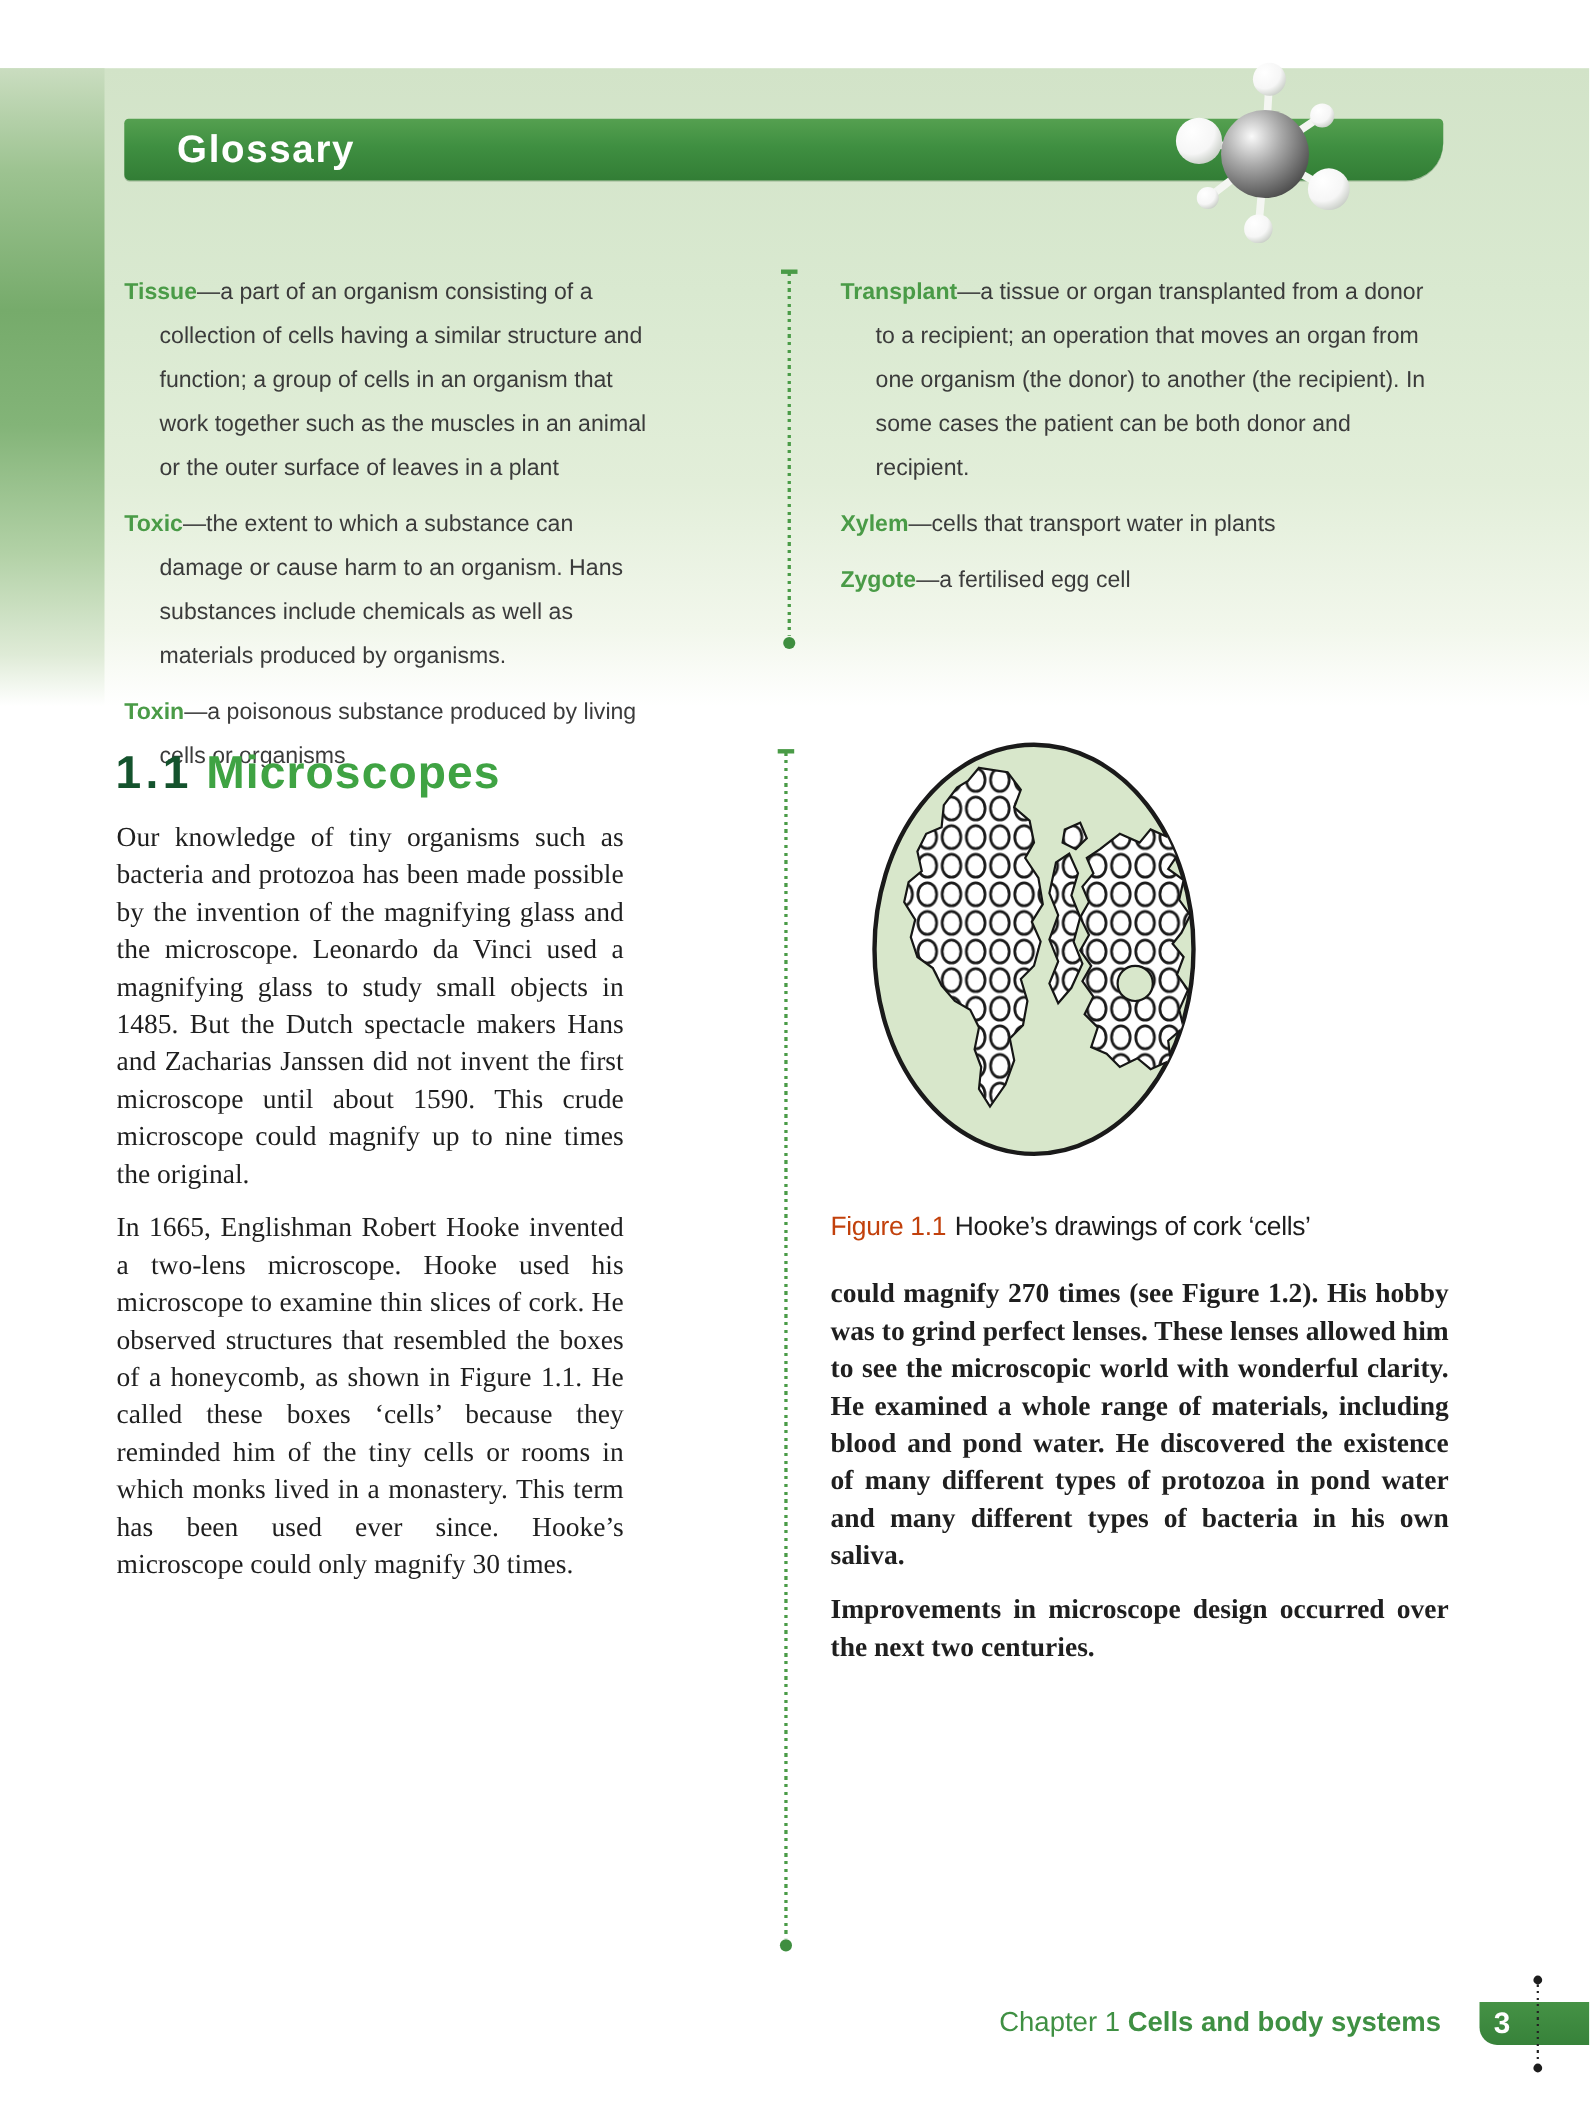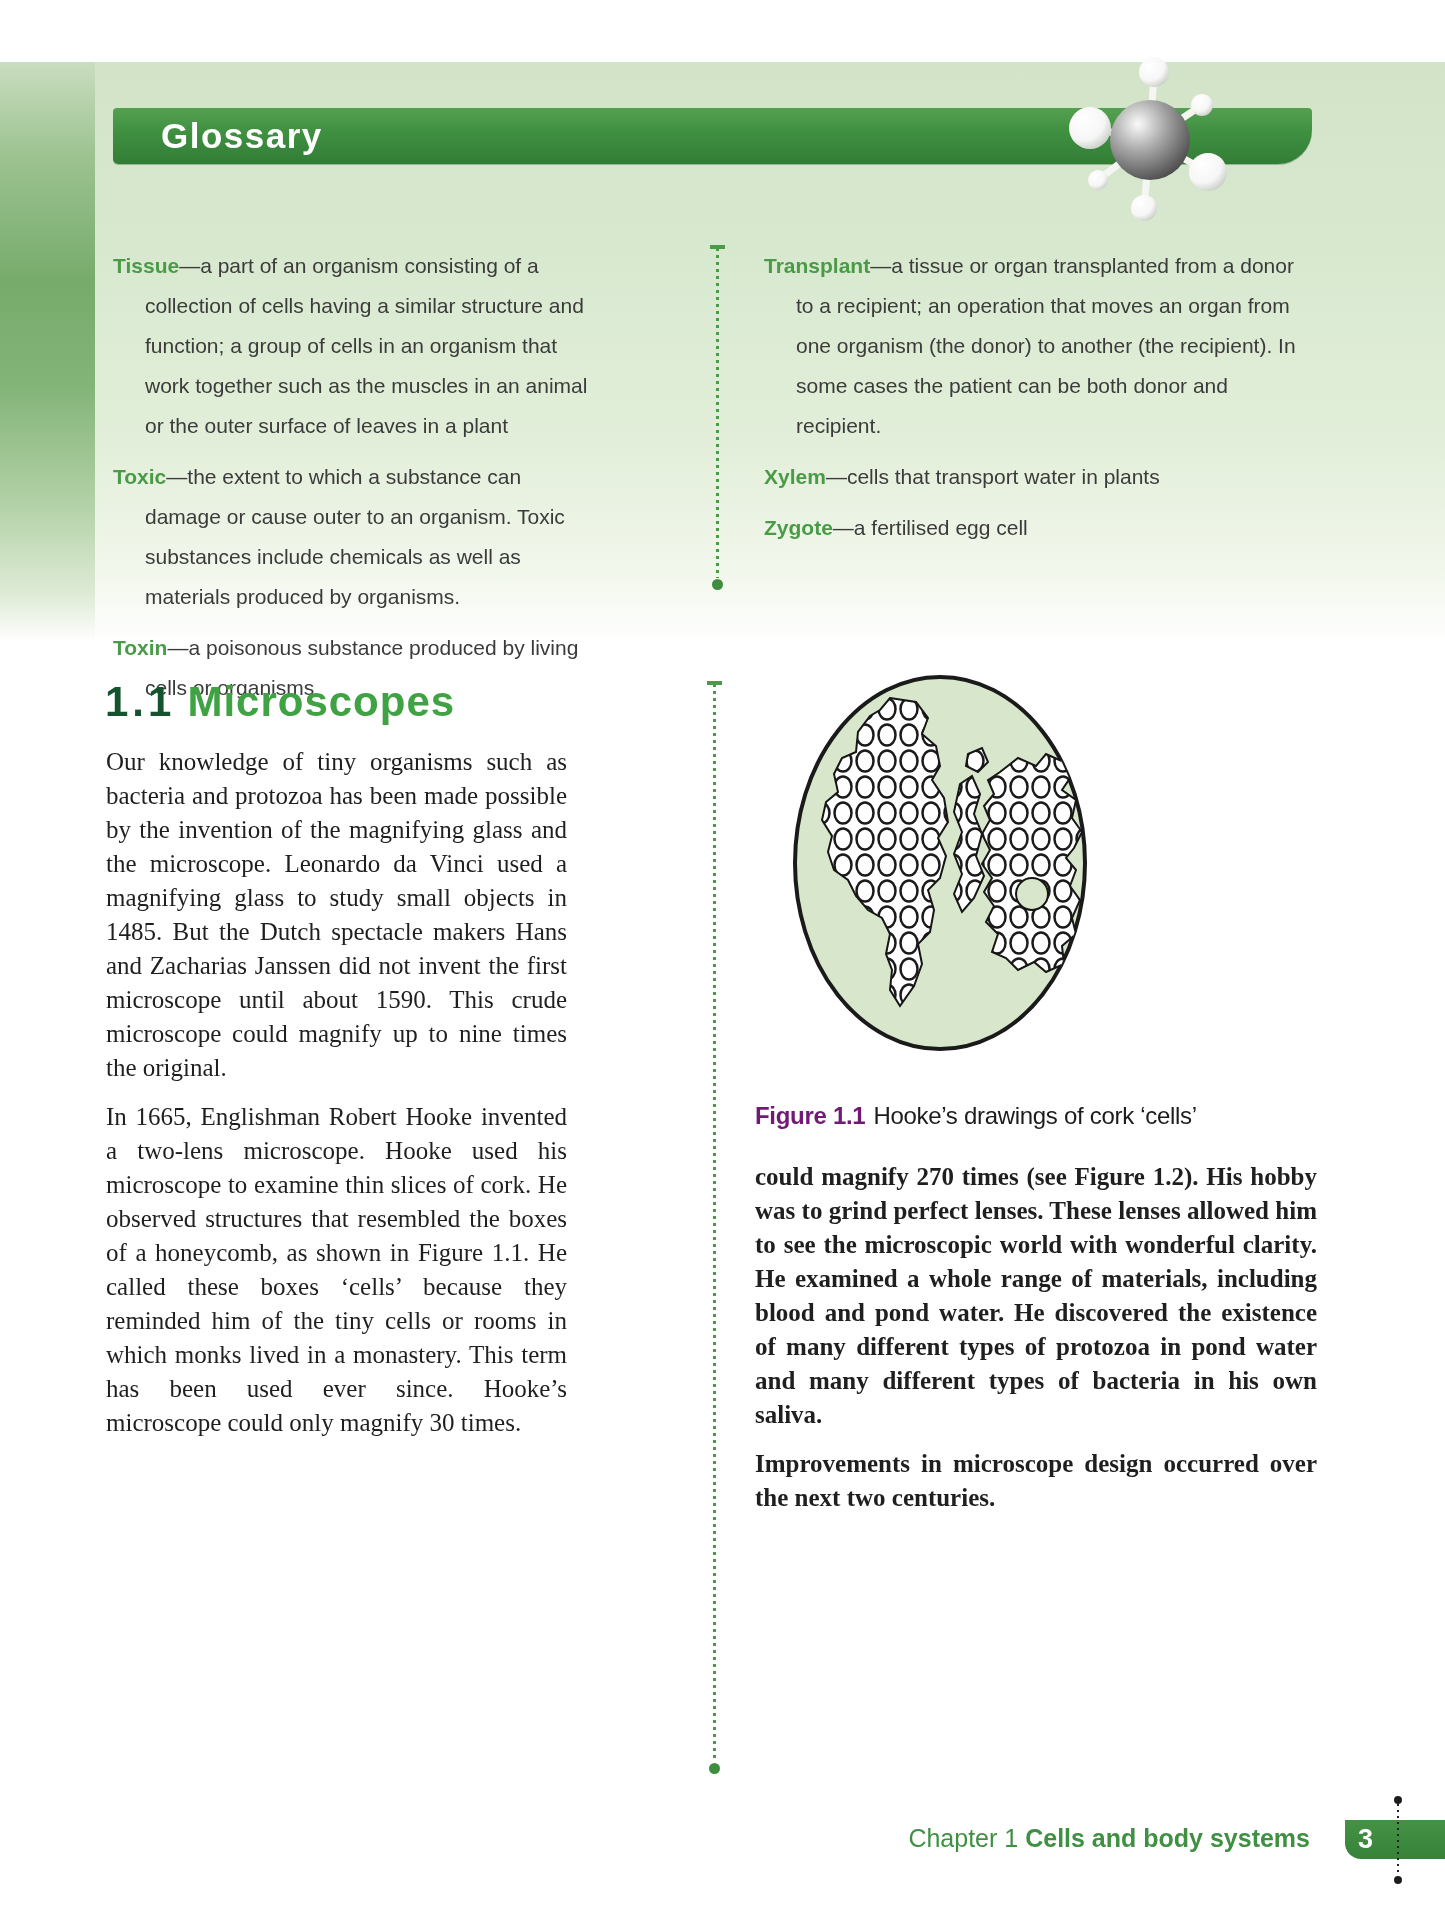--- a/index.html
+++ b/index.html
@@ -119,7 +119,7 @@
 
   <div class="gloss-col left">
     <p><span class="term">Tissue</span><span class="def">—a part of an organism consisting of a collection of cells having a similar structure and function; a group of cells in an organism that work together such as the muscles in an animal or the outer surface of leaves in a plant</span></p>
-    <p><span class="term">Toxic</span><span class="def">—the extent to which a substance can damage or cause outer to an organism. Toxic substances include chemicals as well as materials produced by organisms.</span></p>
+    <p><span class="term">Toxic</span><span class="def">—the extent to which a substance can damage or cause harm to an organism. Hans substances include chemicals as well as materials produced by organisms.</span></p>
     <p><span class="term">Toxin</span><span class="def">—a poisonous substance produced by living cells or organisms</span></p>
   </div>
 

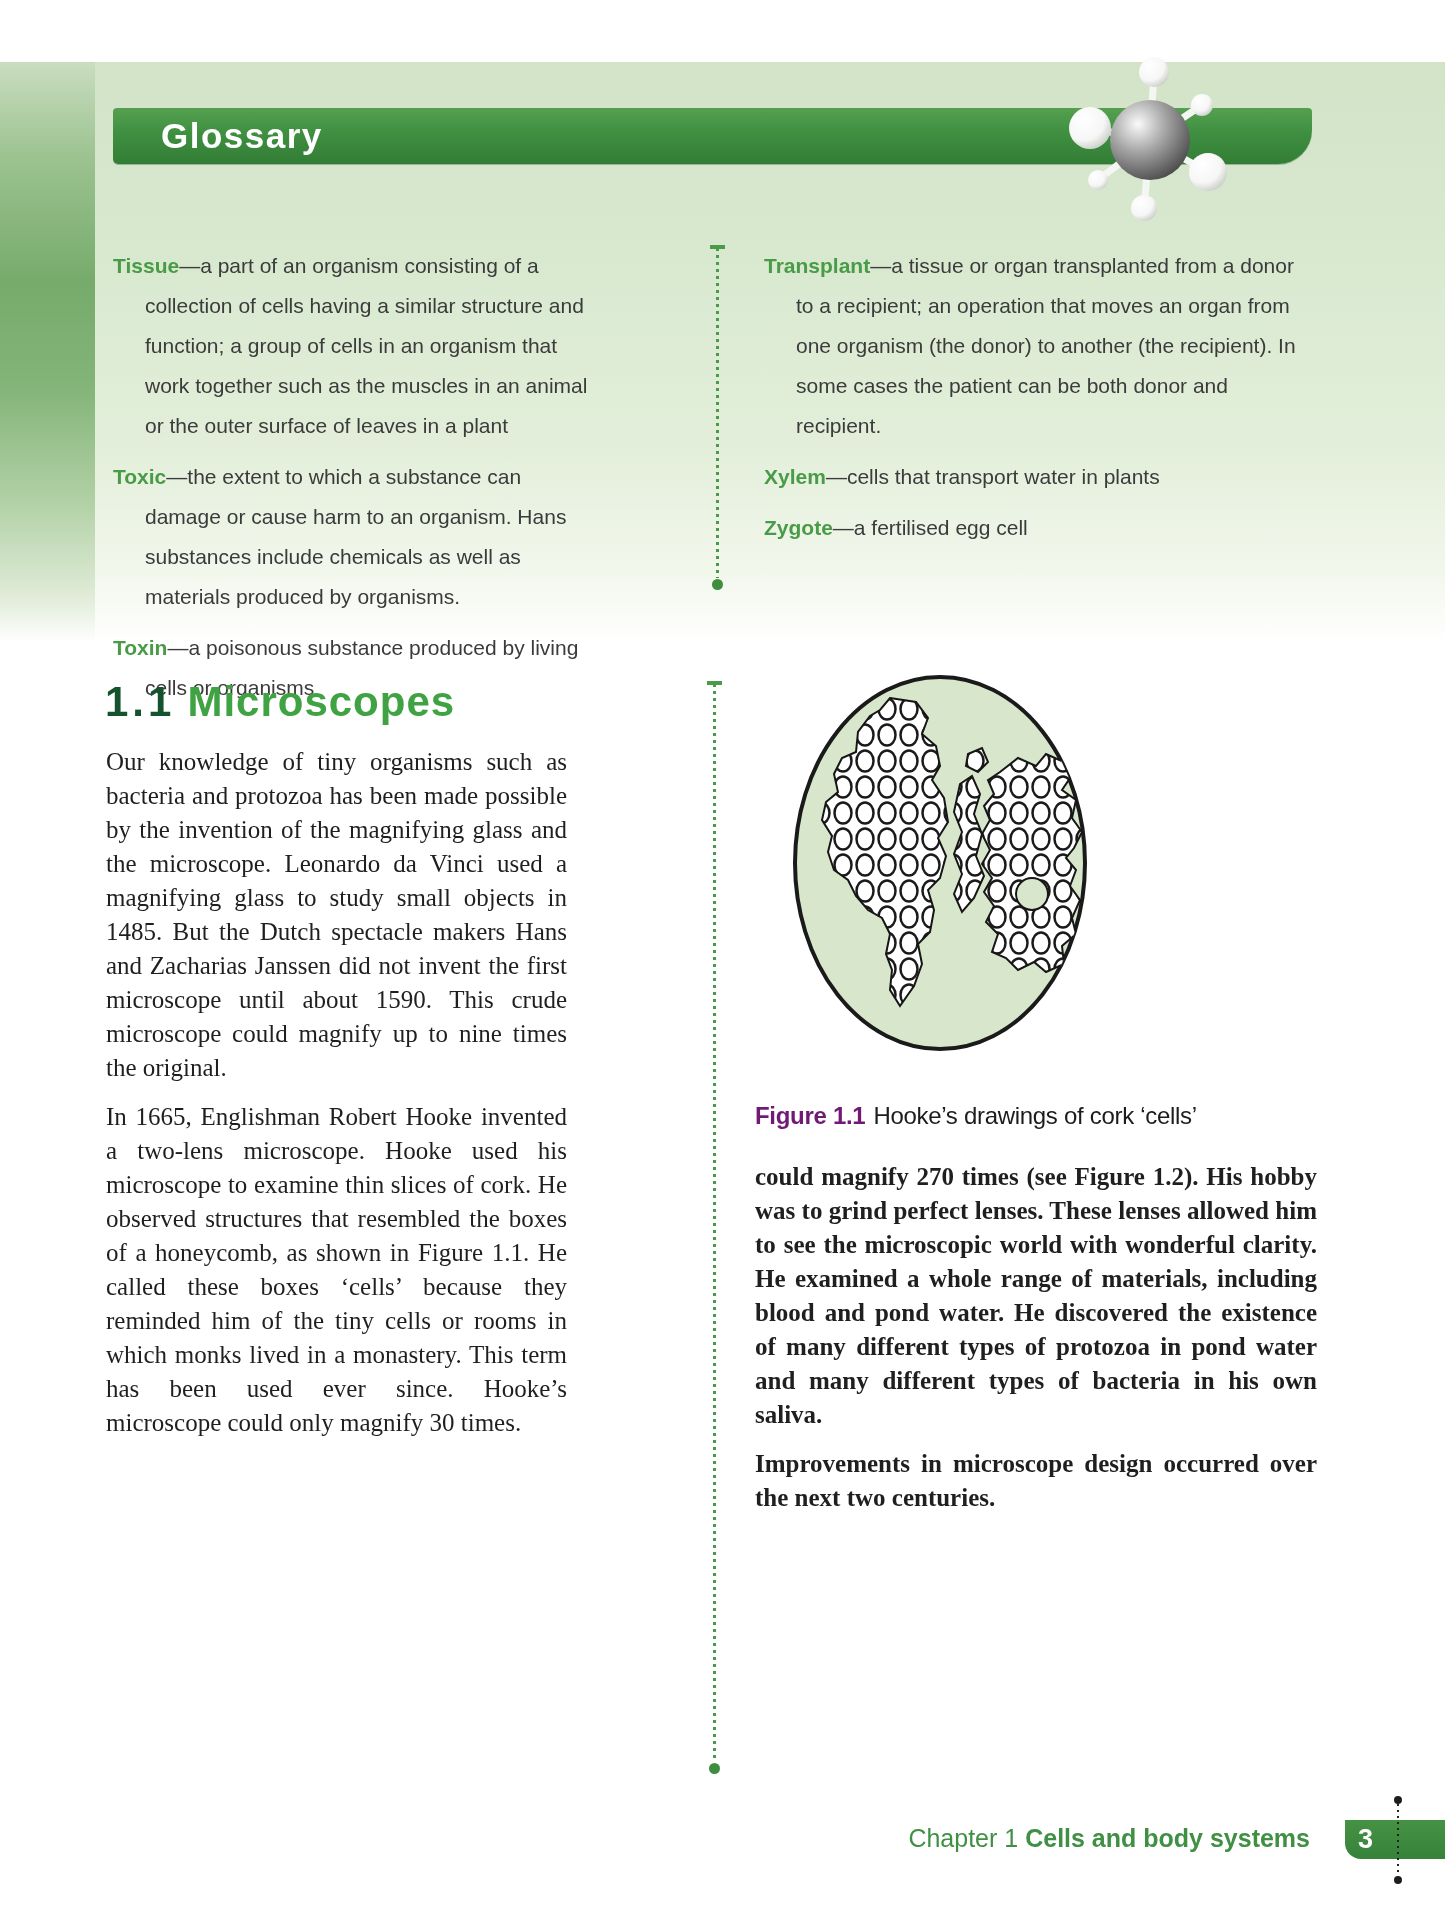--- a/index.html
+++ b/index.html
@@ -56,7 +56,7 @@
   
   .figure{position:absolute;left:788px;top:670px;width:304px;height:386px;}
   .figure-caption{position:absolute;left:755px;top:1102px;font-size:24px;letter-spacing:-0.3px;white-space:nowrap;}
-  .figure-caption .cap-label{font-weight:bold;color:#701a75;margin-right:8px;}
+  .figure-caption .cap-label{font-weight:normal;color:#c2410c;margin-right:8px;}
   .figure-caption .cap-text{color:#1c1c1c;}
   
   .footer-chapter{position:absolute;top:1824px;right:135px;font-size:25px;color:#3f9043;white-space:nowrap;}

